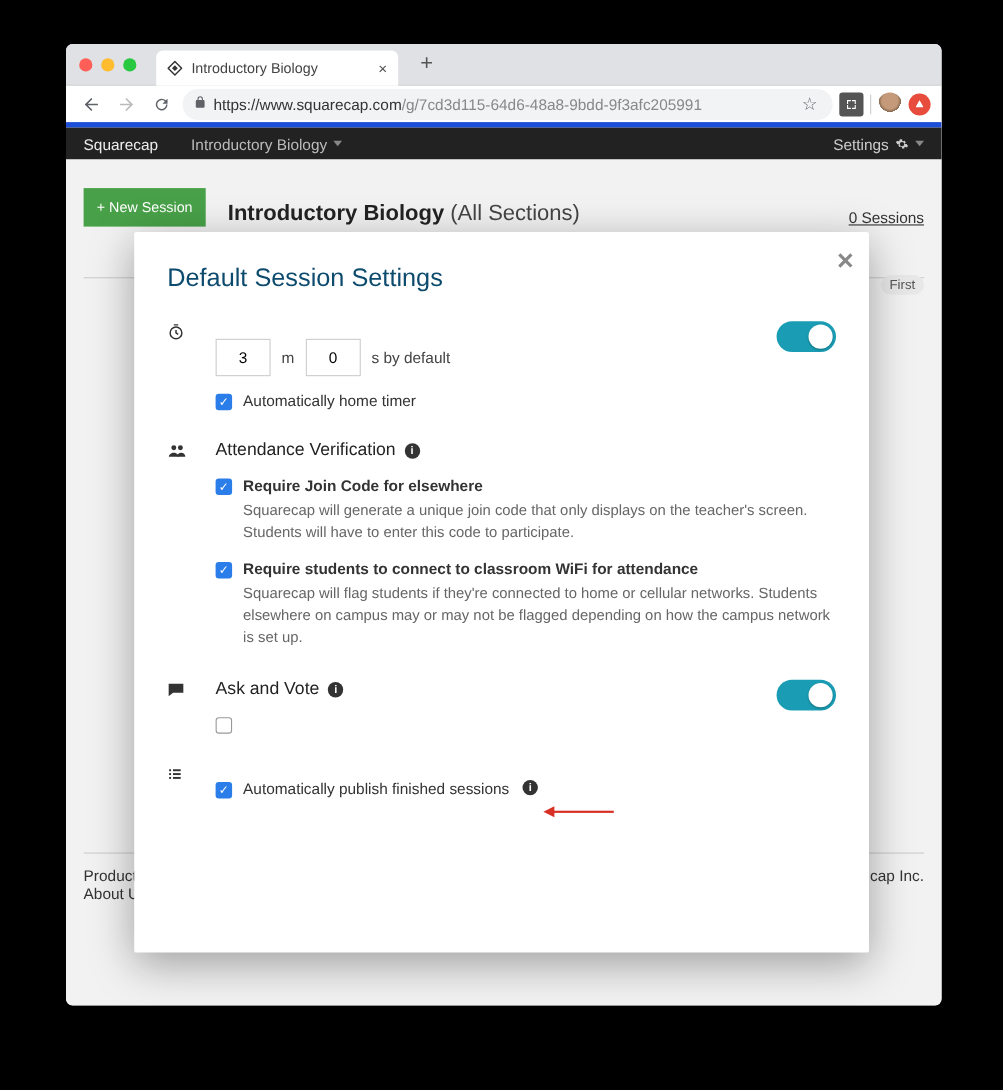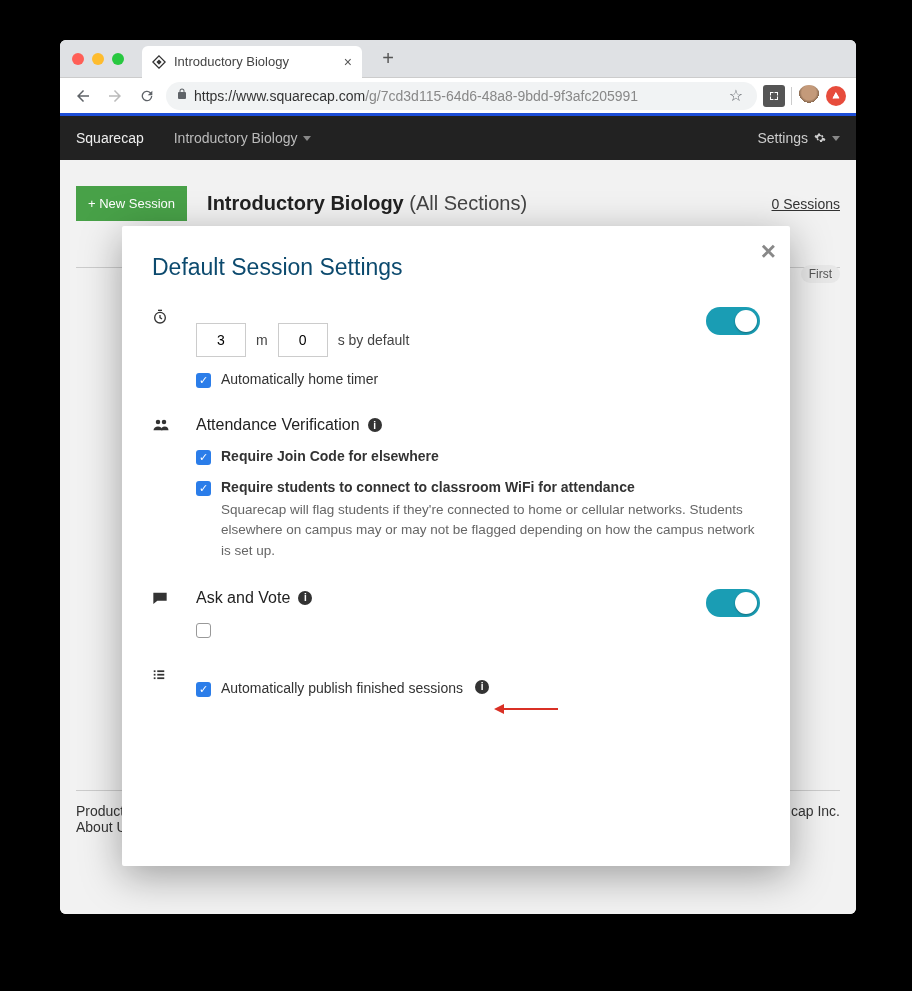--- a/index.html
+++ b/index.html
@@ -69,7 +69,7 @@
     align-items:center;
     padding: 0 10px;
     gap: 6px;
-    border-bottom: 3px solid #1d4ed8;
+    border-bottom: 5px solid #1d4ed8;
   }
   .navbtn {
     width:26px; height:26px; display:flex; align-items:center; justify-content:center;

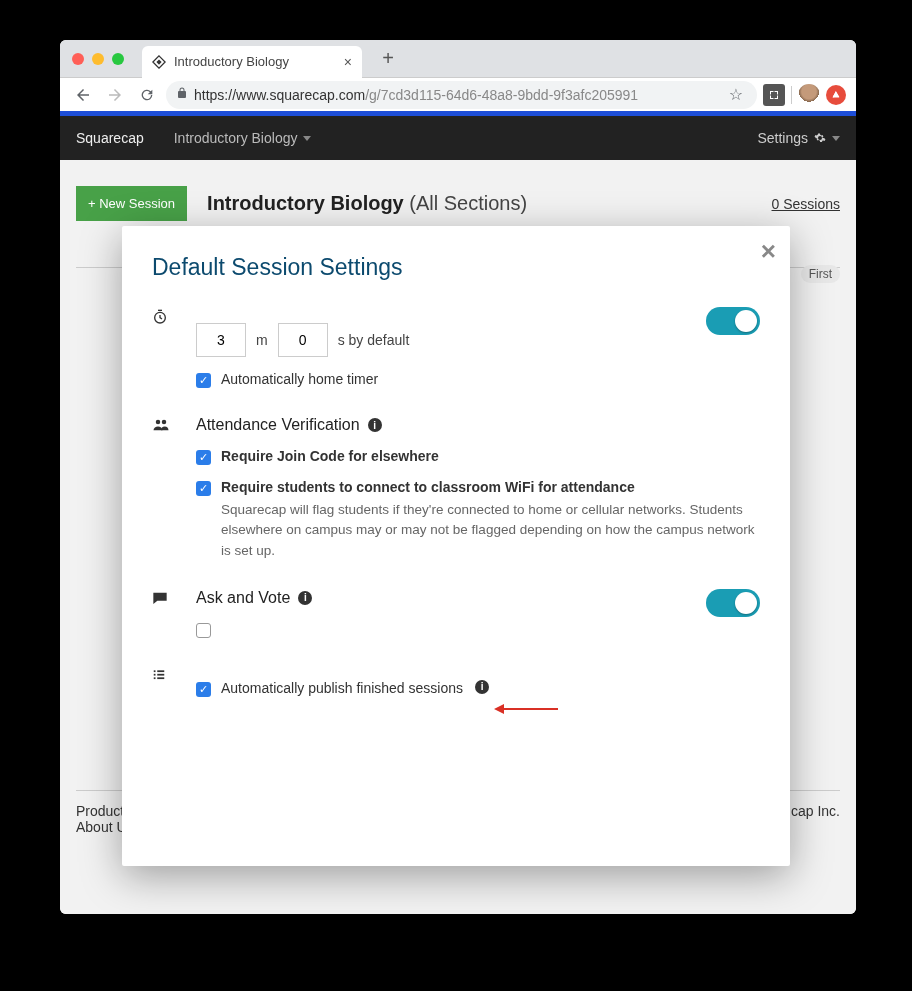--- a/index.html
+++ b/index.html
@@ -115,7 +115,7 @@
   .sep { width:1px; height:18px; background:#ccc;}
   
   .appheader {
-    height: 44px;
+    height: 29px;
     background:#222;
     color:#ccc;
     display:flex;

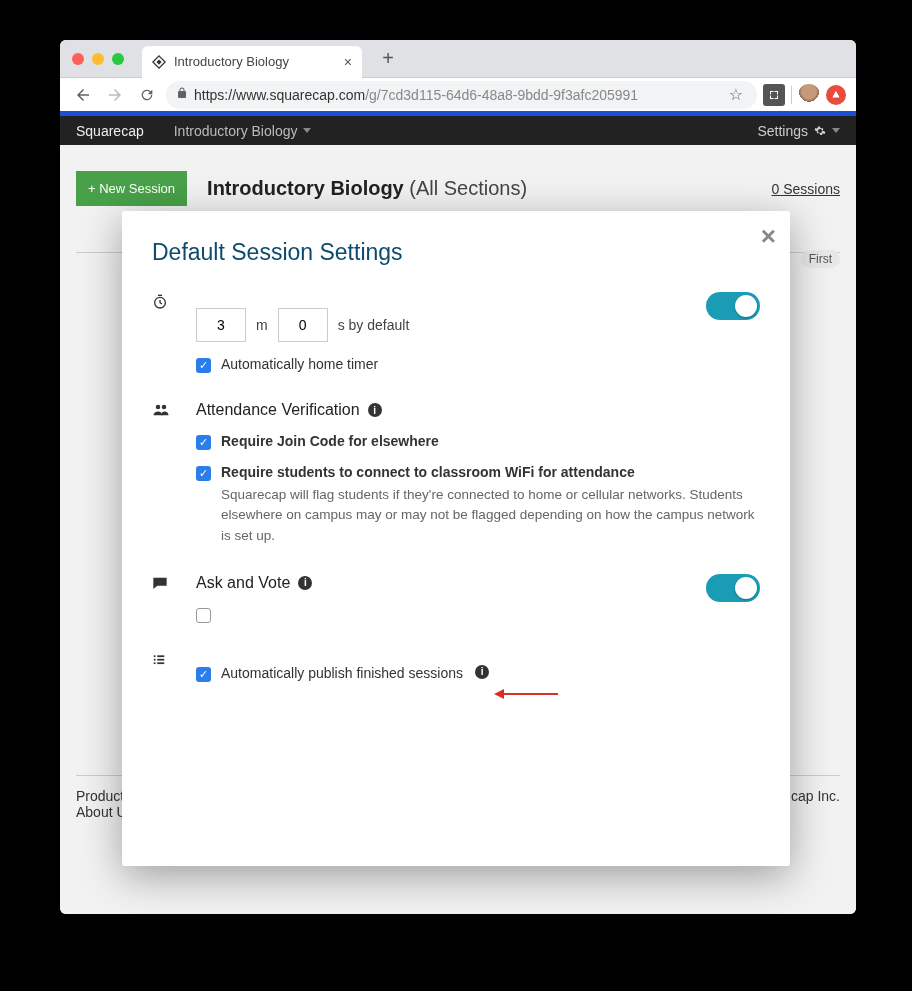--- a/index.html
+++ b/index.html
@@ -141,7 +141,7 @@
   }
   .pageheaderrow {
     display:flex;
-    align-items:center;
+    align-items:flex-end;
     gap:20px;
   }
   .newsession {

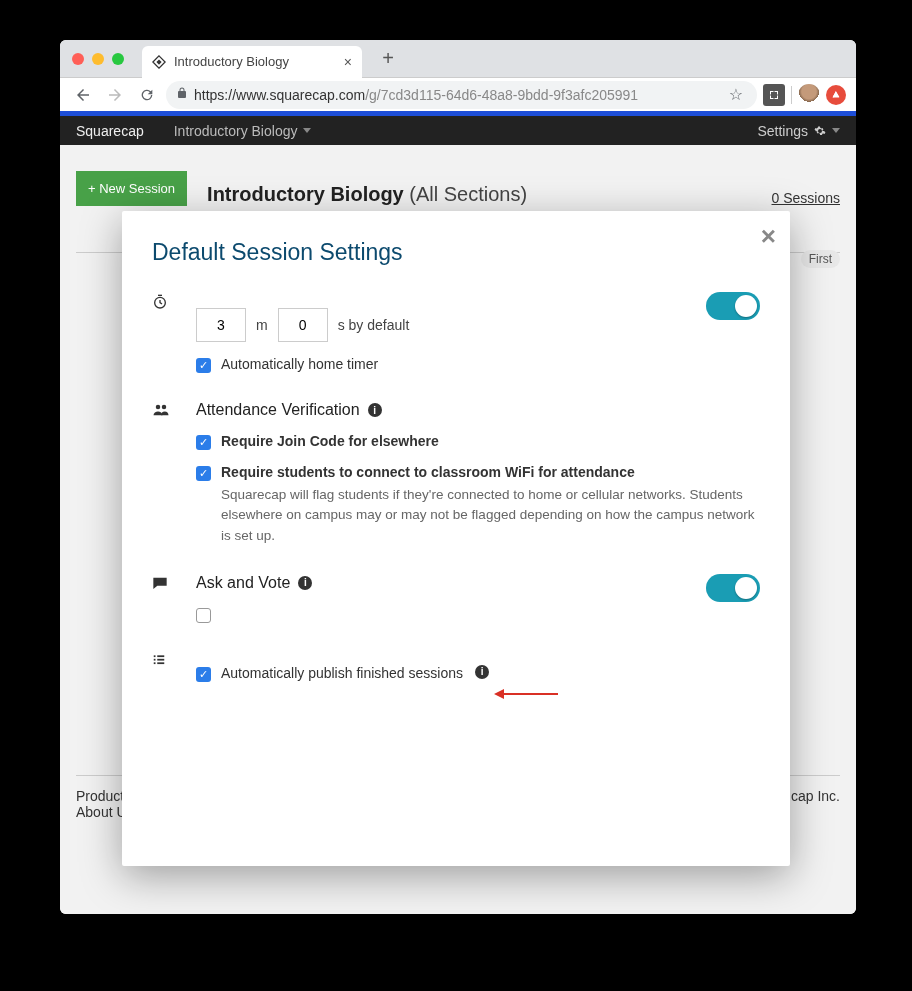--- a/index.html
+++ b/index.html
@@ -481,6 +481,7 @@
             <div class="checkbox">✓</div>
             <span class="checklabel"><strong>Require Join Code for elsewhere</strong></span>
           </div>
+          <div class="checkdesc">Squarecap will generate a unique join code that only displays on the teacher's screen. Students will have to enter this code to participate.</div>
           <div class="checkrow">
             <div class="checkbox">✓</div>
             <span class="checklabel"><strong>Require students to connect to classroom WiFi for attendance</strong></span>

